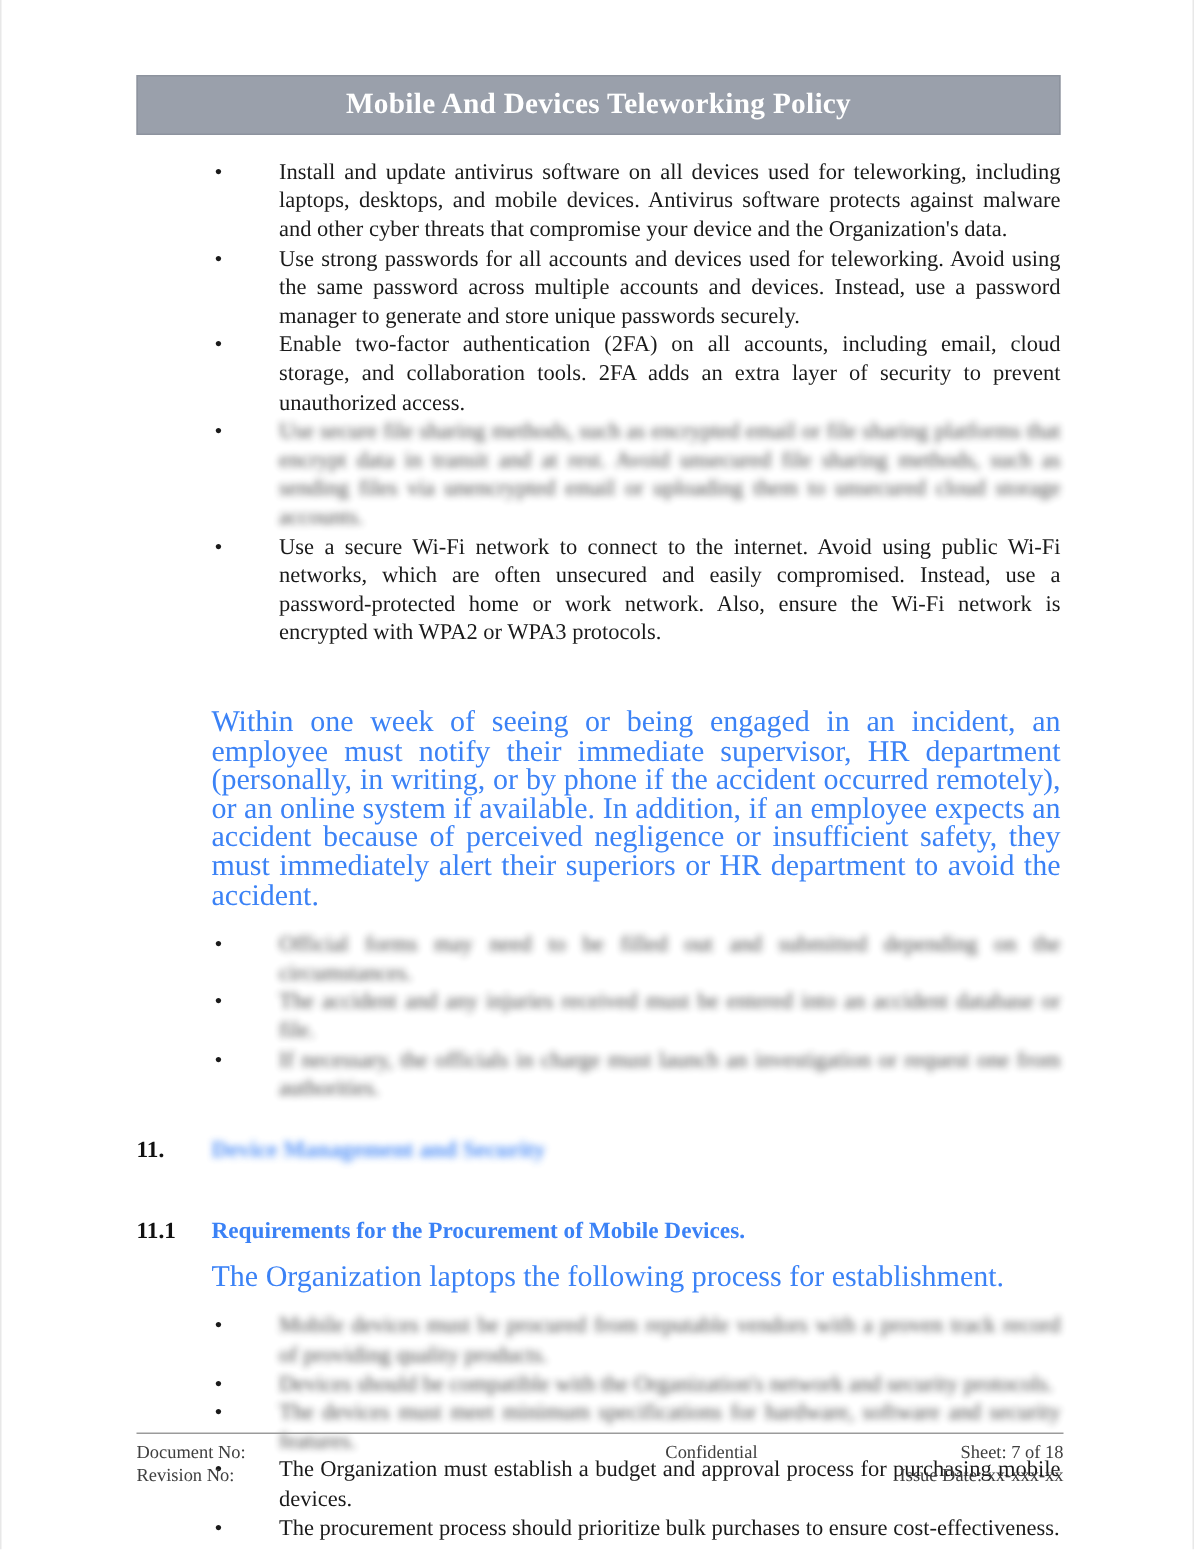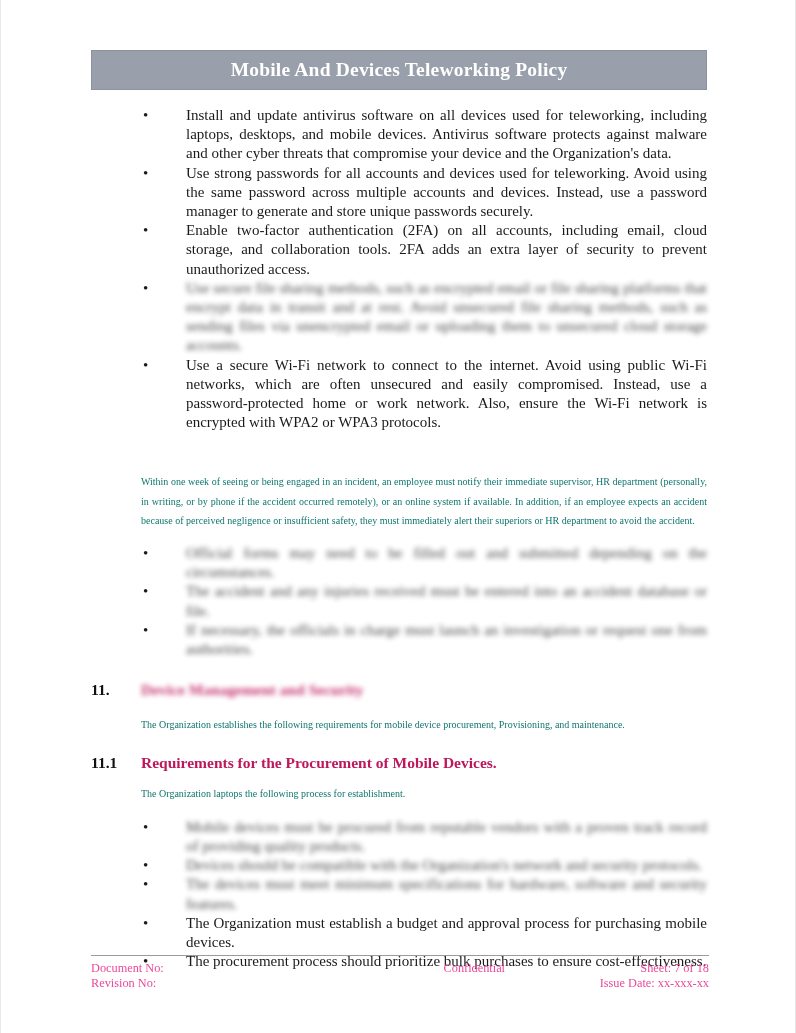--- a/index.html
+++ b/index.html
@@ -70,10 +70,10 @@
   }
 
   .para {
-    font-size: 10px;
+    font-size: 20px;
     line-height: 19.2px;
     text-align: justify;
-    color: #0f766e;
+    color: #3b82f6;
     margin-left: 50px;
     width: 566px;
     box-sizing: border-box;

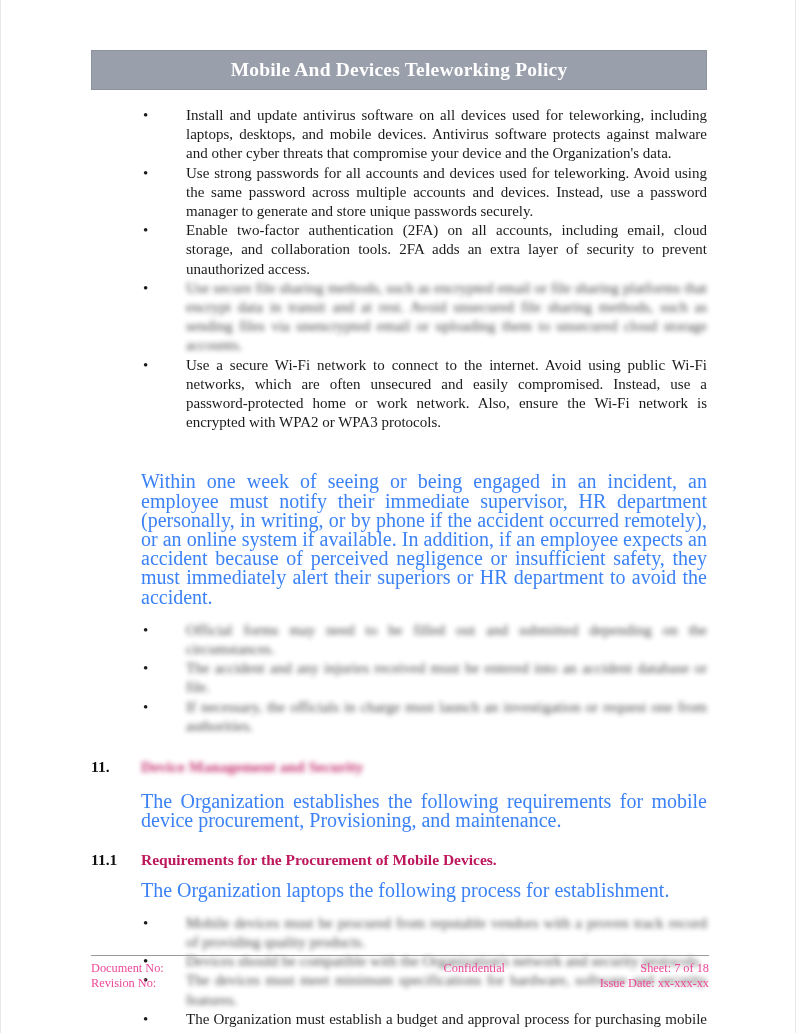--- a/index.html
+++ b/index.html
@@ -246,7 +246,6 @@
 
       <div class="gap-16"></div>
 
-      <p class="para">The Organization establishes the following requirements for mobile device procurement, Provisioning, and maintenance.</p>
 
       <div class="gap-20"></div>
 

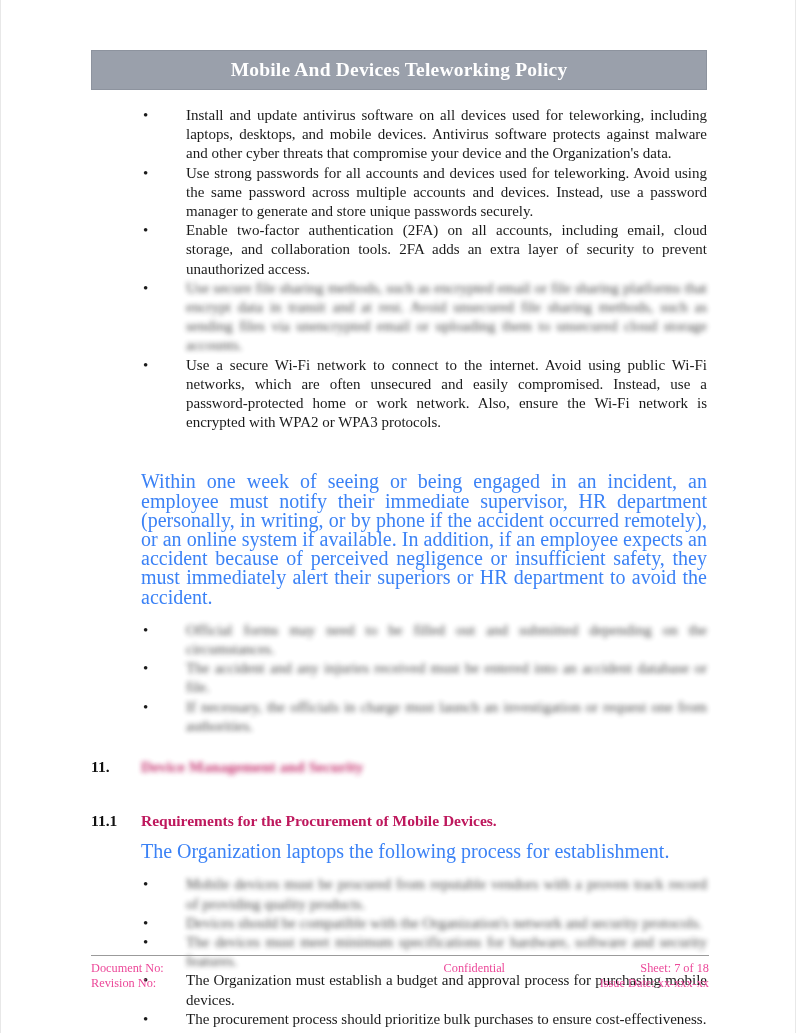--- a/index.html
+++ b/index.html
@@ -129,7 +129,7 @@
   .section-head .head-text {
     font-size: 15.5px;
     font-weight: bold;
-    color: #be185d;
+    color: #3b82f6;
   }
 
   

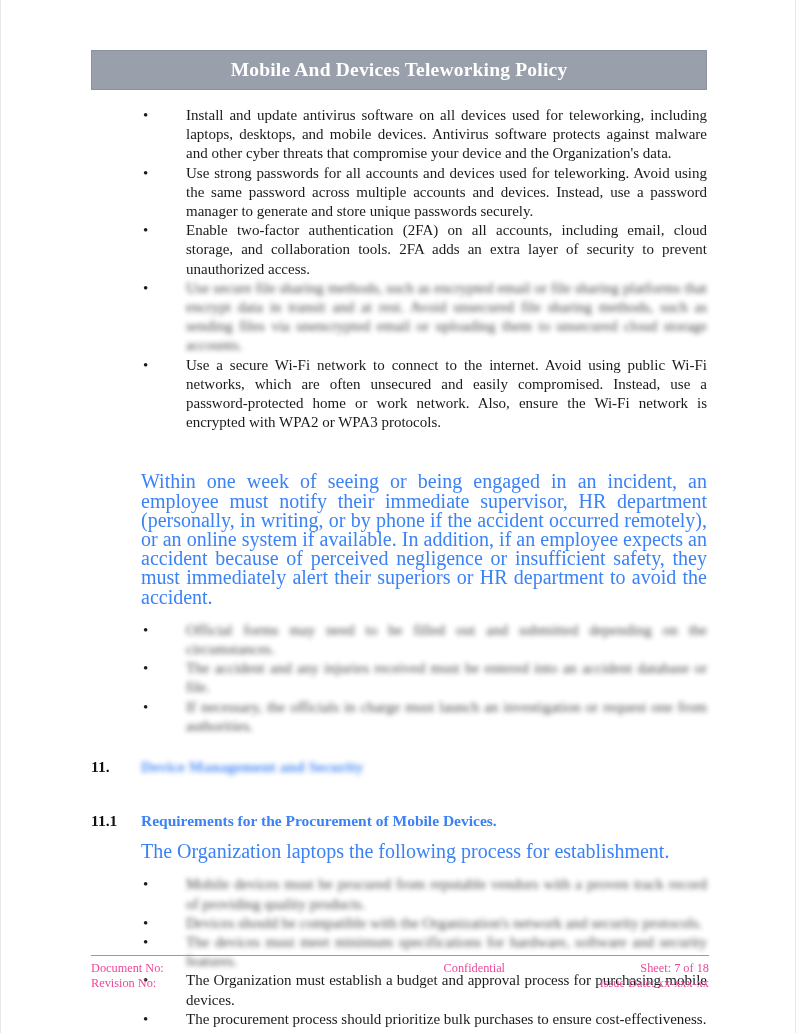--- a/index.html
+++ b/index.html
@@ -171,7 +171,7 @@
     align-items: baseline;
     font-size: 12.3px;
     line-height: 14.6px;
-    color: #ec4899;
+    color: #404040;
     font-family: "Liberation Serif", "DejaVu Serif", serif;
   }
   .footer-left { width: 33%; text-align: left; }

